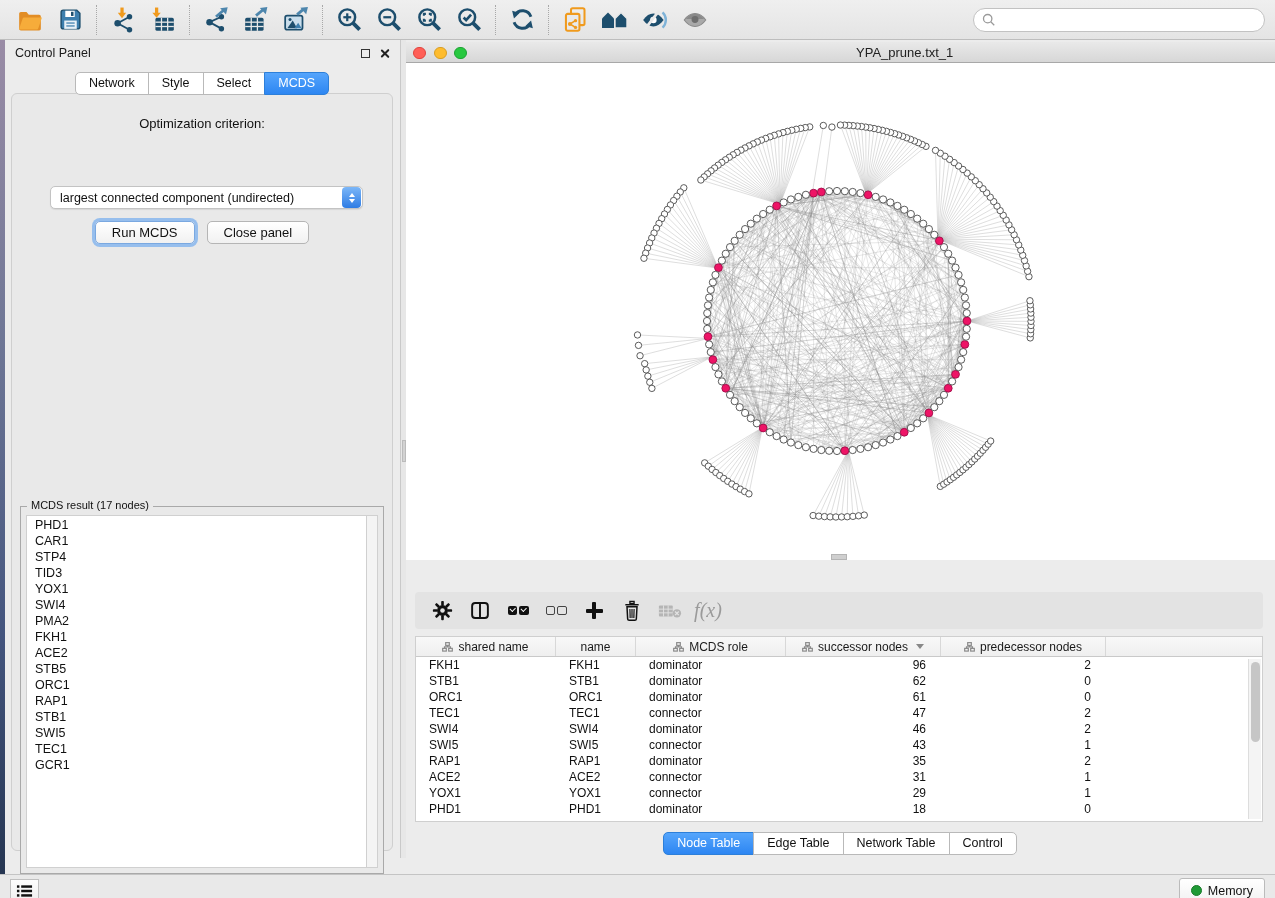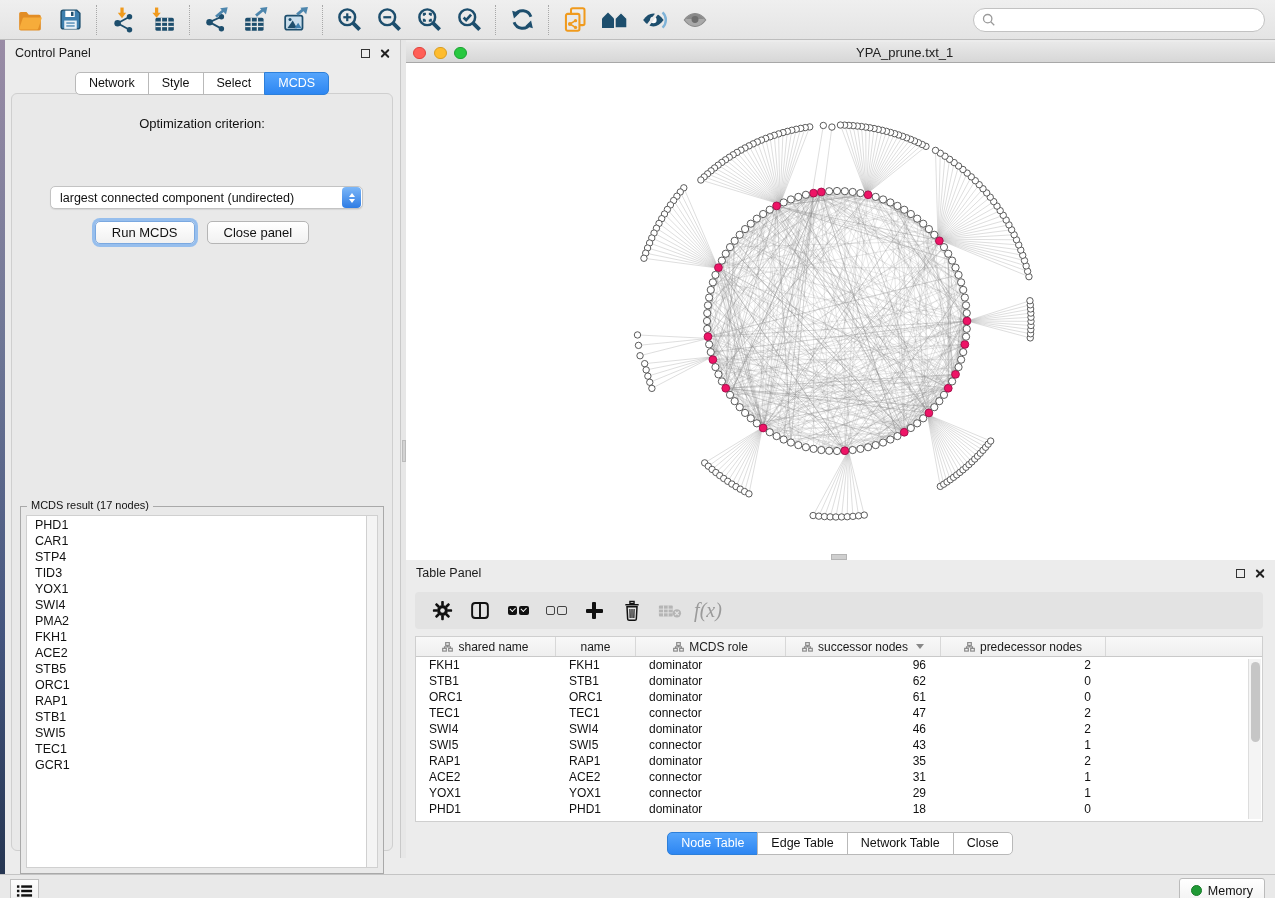--- a/index.html
+++ b/index.html
@@ -1308,13 +1308,6 @@
   </div>
 
   <div class="table-panel">
-    <div class="panel-titlebar">
-      <span>Table Panel</span>
-      <span class="pt-icons">
-        <span class="float-glyph"></span>
-        <span class="close-glyph"></span>
-      </span>
-    </div>
     <div class="tp-toolbar">
       <div class="tp-btn">
         <svg width="21" height="21" viewBox="0 0 24 24">

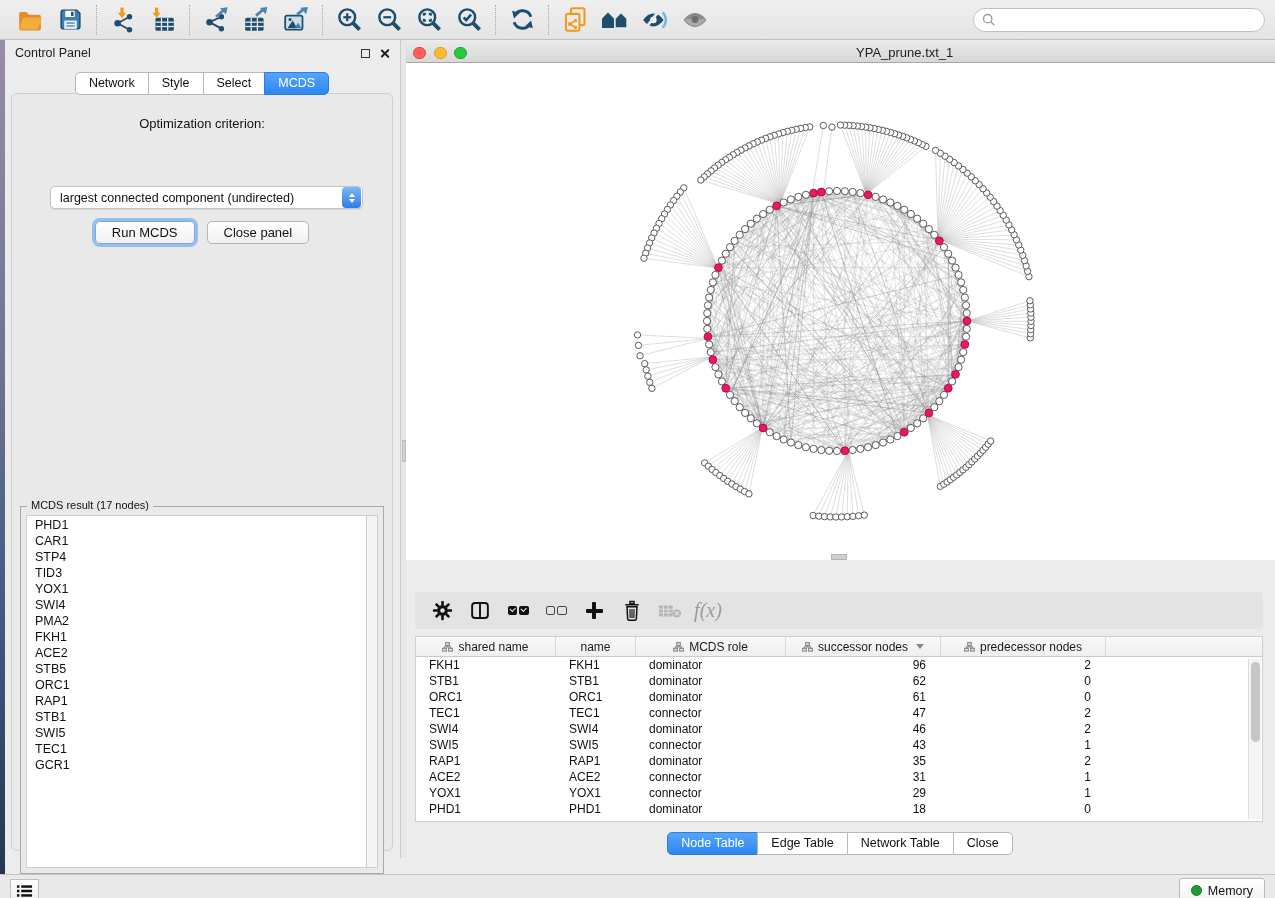--- a/index.html
+++ b/index.html
@@ -1519,7 +1519,7 @@
         <div class="tab active">Node Table</div>
         <div class="tab">Edge Table</div>
         <div class="tab">Network Table</div>
-        <div class="tab">Close</div>
+        <div class="tab">Control</div>
       </div>
   </div>
 

